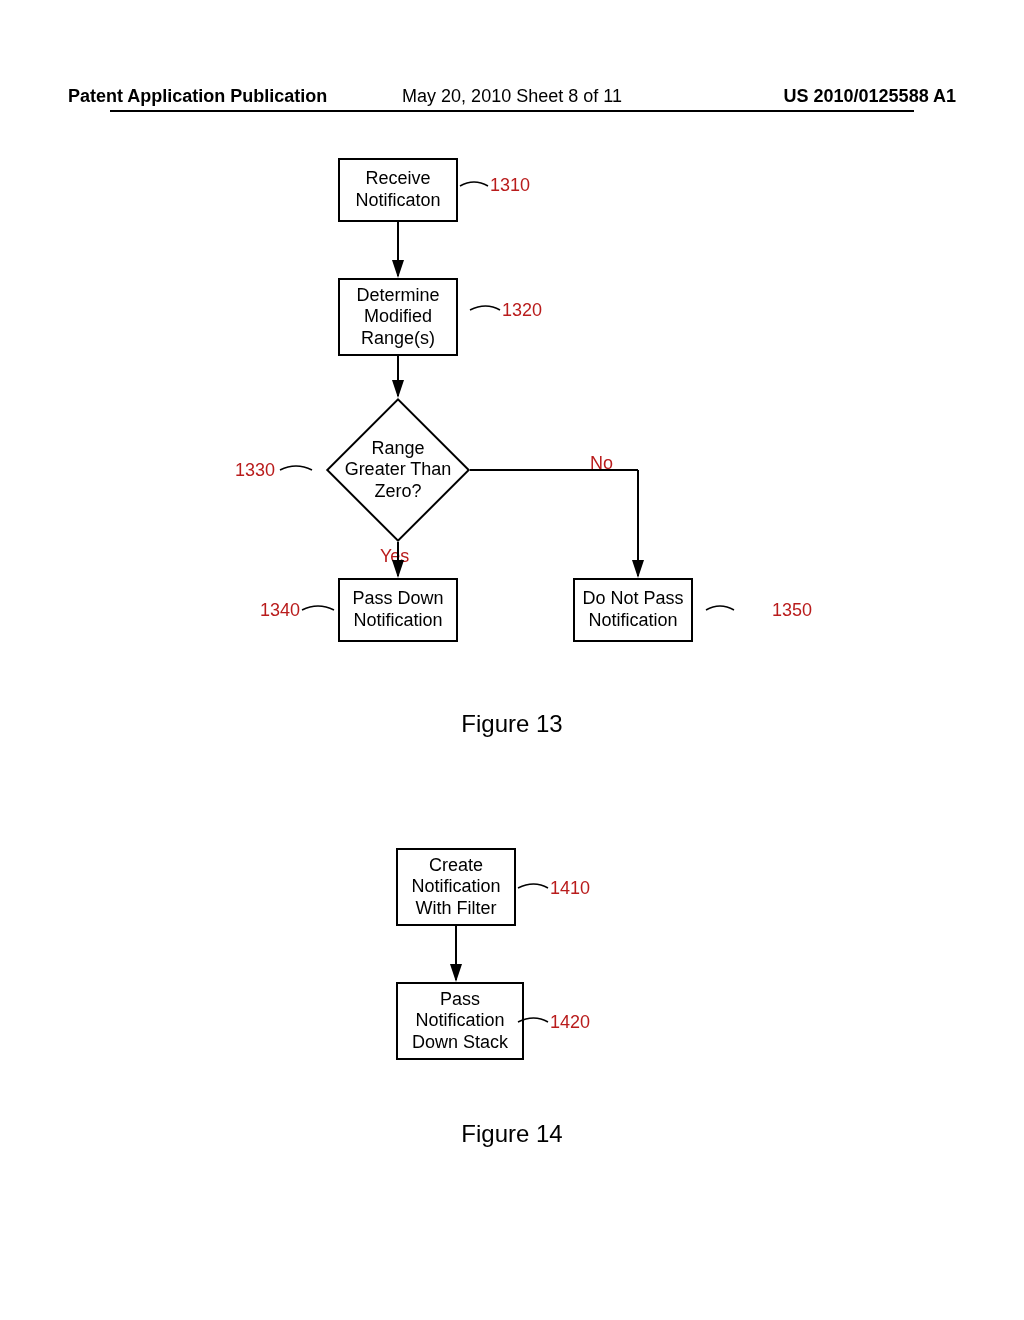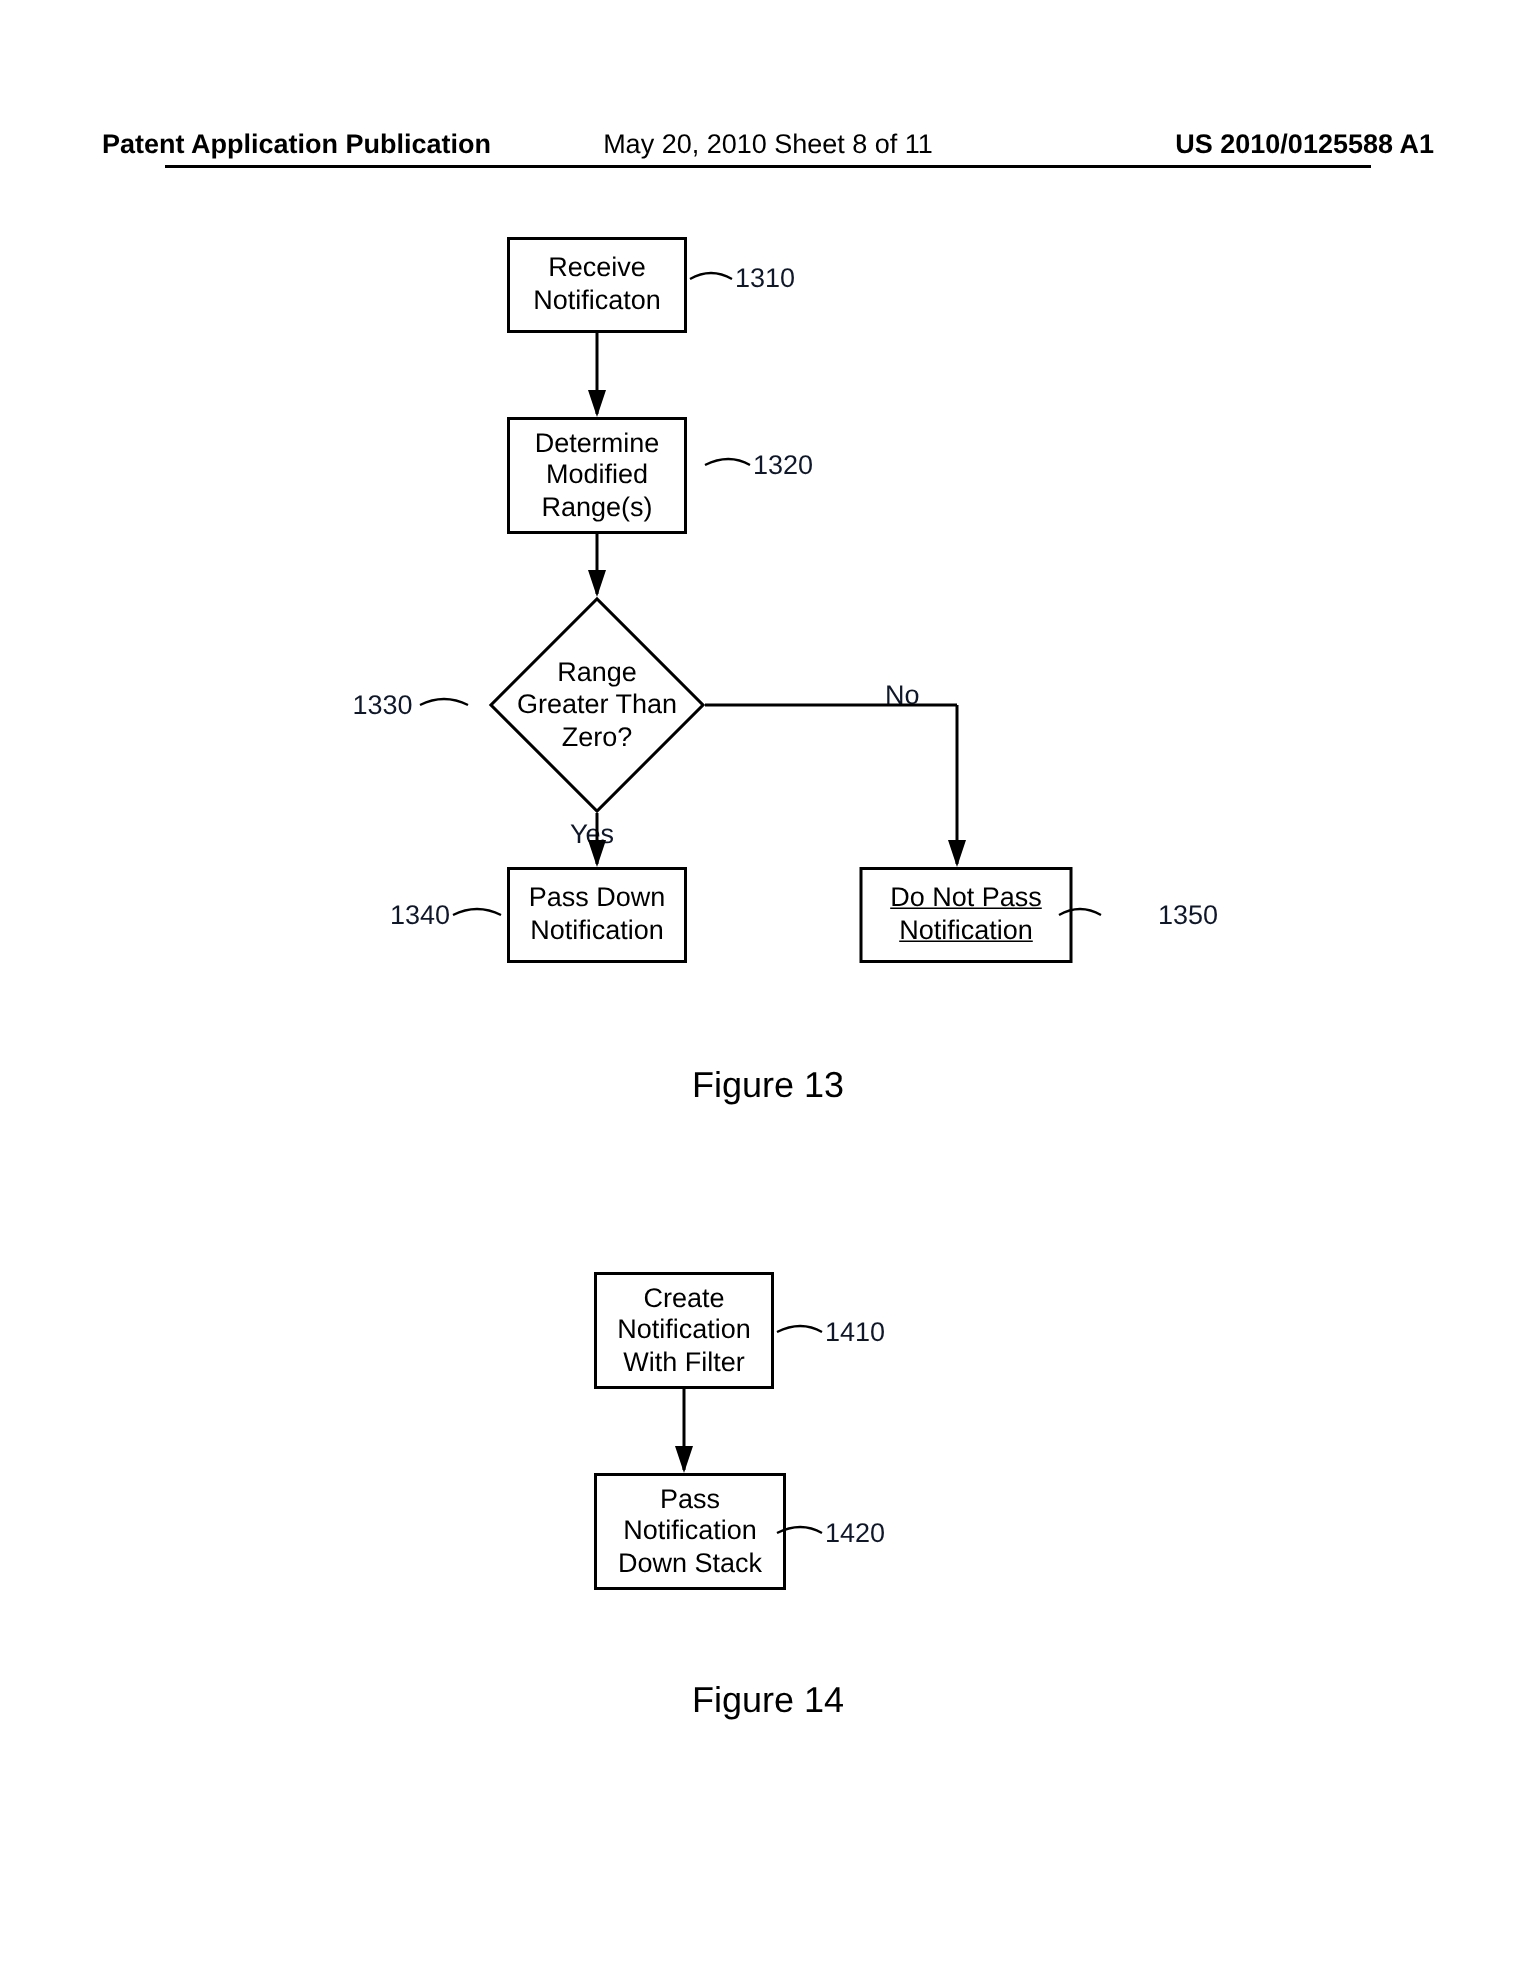--- a/index.html
+++ b/index.html
@@ -75,7 +75,7 @@
   .label {
     position: absolute;
     font-size: 18px;
-    color: #0f172a;
+    color: #b91c1c;
   }
   .fig-title {
     position: absolute;

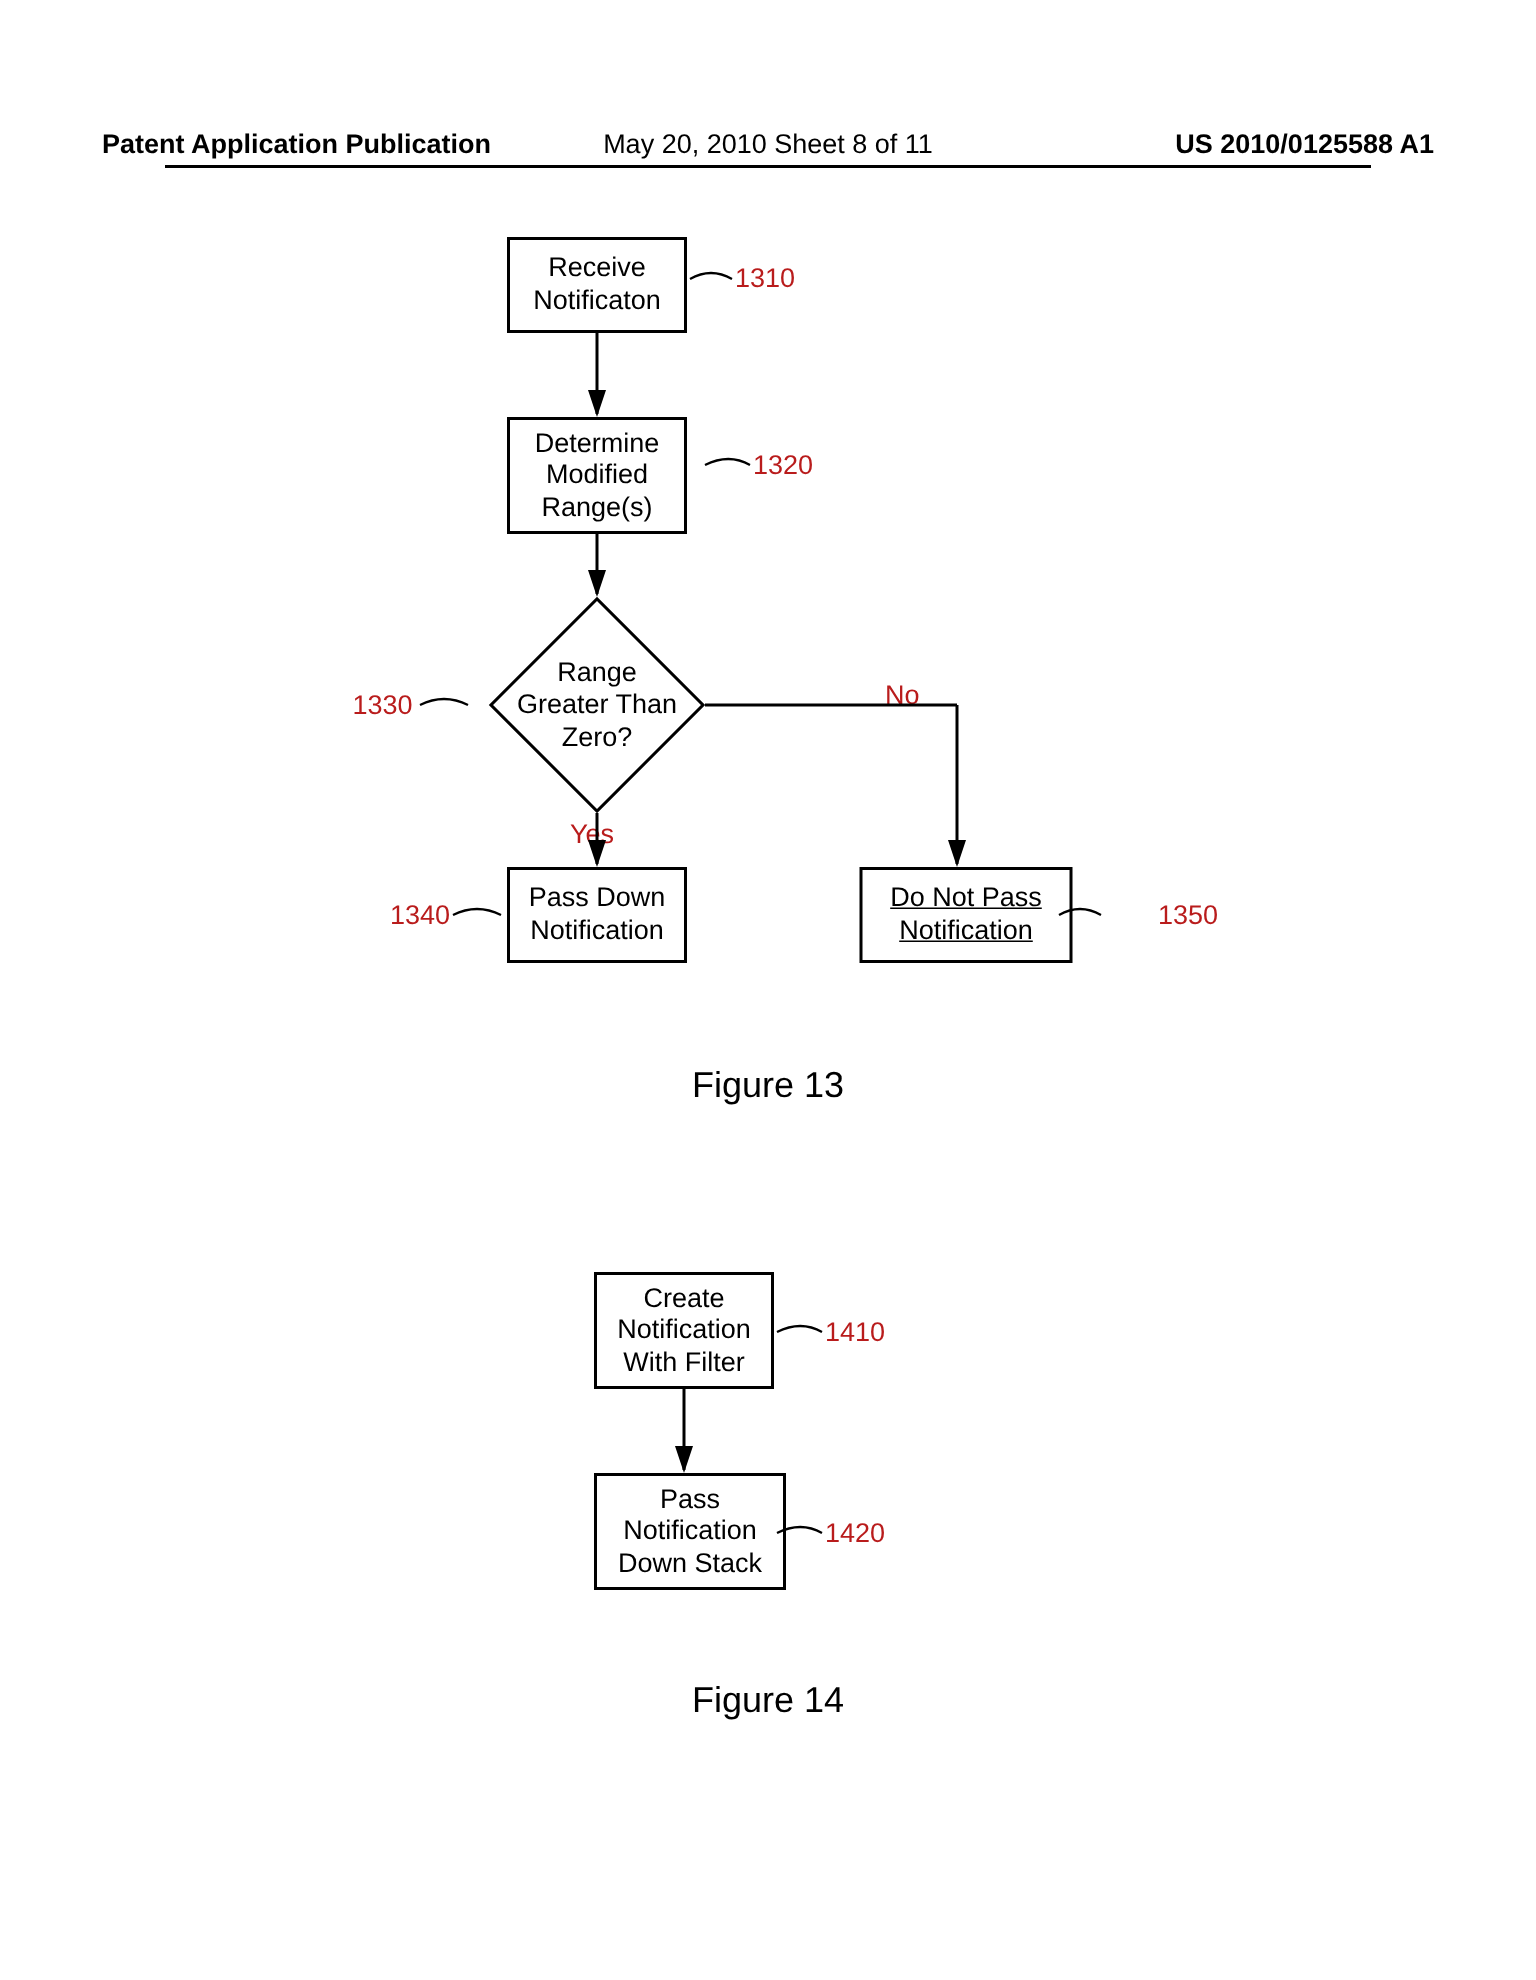--- a/index.html
+++ b/index.html
@@ -135,7 +135,7 @@
   </div>
   <div class="label" style="left:260px; top:470px;">1340</div>
 
-  <div class="box" style="left:573px; top:448px; width:142px; height:64px;text-decoration:underline;">
+  <div class="box" style="left:573px; top:448px; width:120px; height:64px;">
     <span style="white-space:pre-line;">Do Not Pass
 Notification</span>
   </div>

